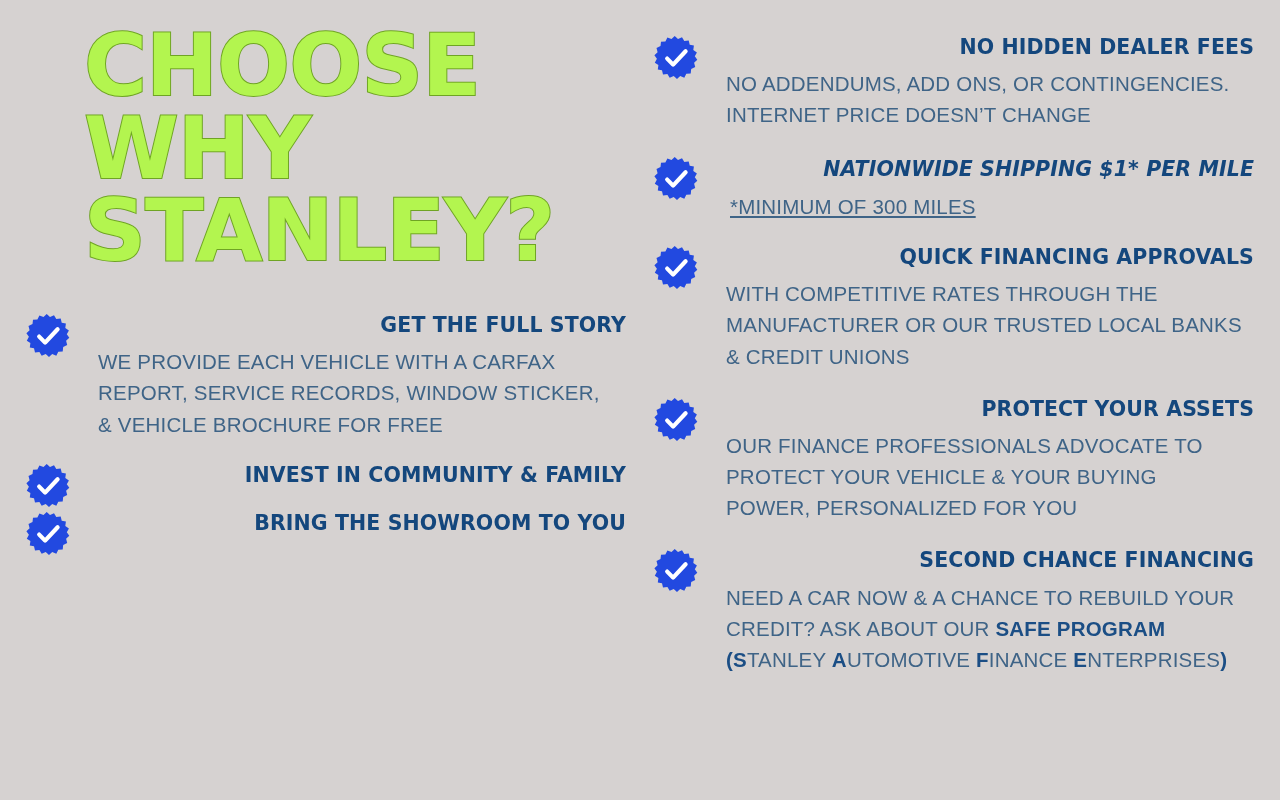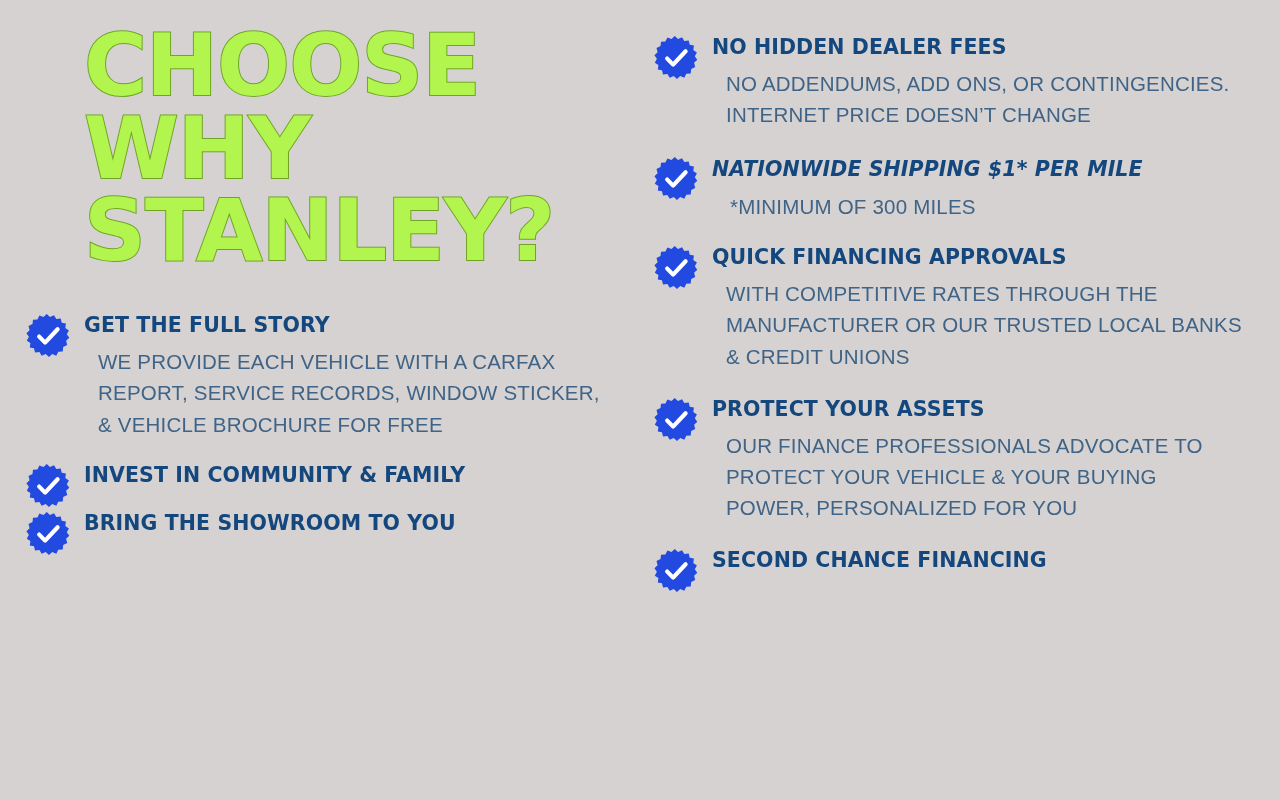--- a/index.html
+++ b/index.html
@@ -74,6 +74,7 @@
     color: #14477d;
     text-transform: uppercase;
     margin: 0 0 1px 0;
+    text-align: right;
   }
   .f-body {
     display: block;

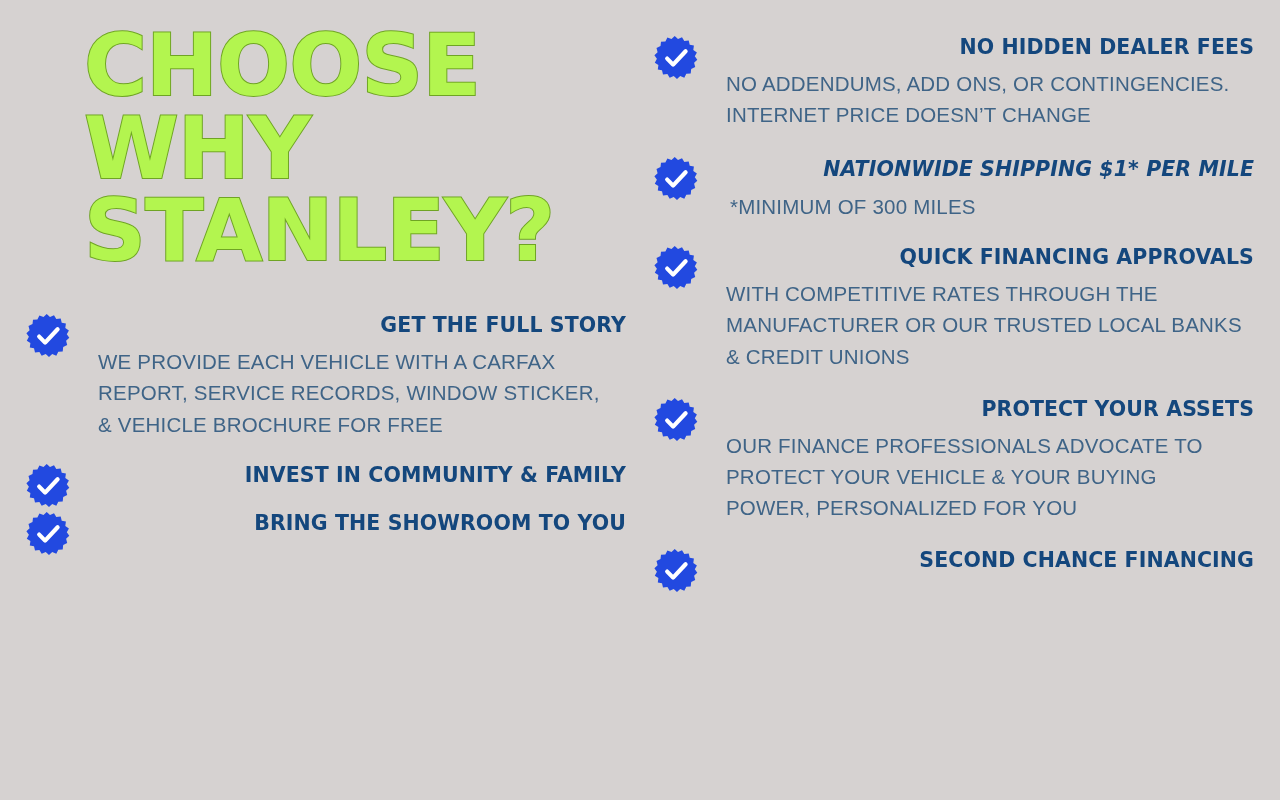--- a/index.html
+++ b/index.html
@@ -93,7 +93,7 @@
   
   .indent-1 .f-body { padding-left: 6px; }
   .indent-2 .f-body { padding-left: 0px; }
-  .sub-note { padding-left: 10px !important; }
+  .sub-note { padding-left: 10px !important; text-decoration: underline; }
 </style>
 </head>
 <body>

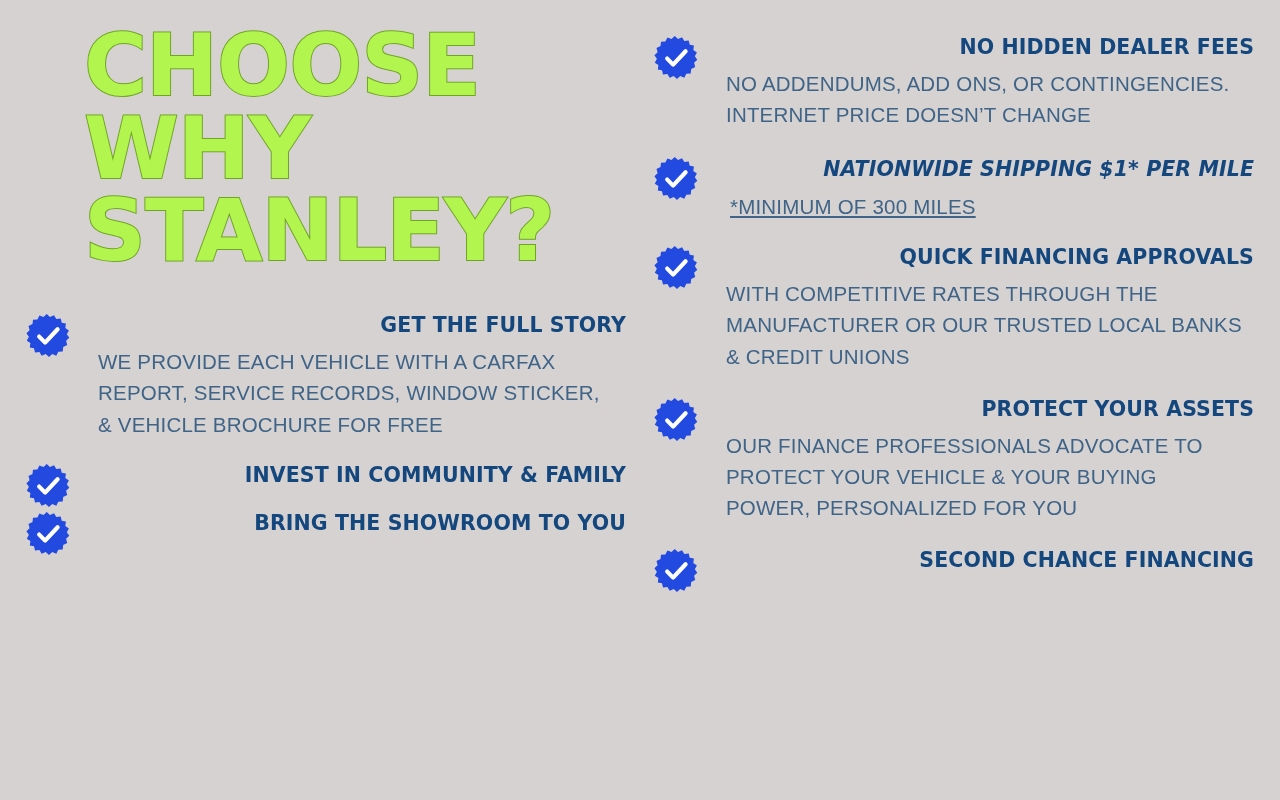--- a/index.html
+++ b/index.html
@@ -195,6 +195,7 @@
         </svg>
       </span>
       <span class="f-title">SECOND CHANCE FINANCING</span>
+      <span class="f-body" id="second-chance-body">NEED A CAR NOW &amp; A CHANCE TO REBUILD YOUR CREDIT?  ASK ABOUT OUR <b>SAFE PROGRAM (S</b><span>TANLEY </span><b>A</b><span>UTOMOTIVE </span><b>F</b><span>INANCE </span><b>E</b><span>NTERPRISES</span><b>)</b></span>
     </div>
 
   </div>

